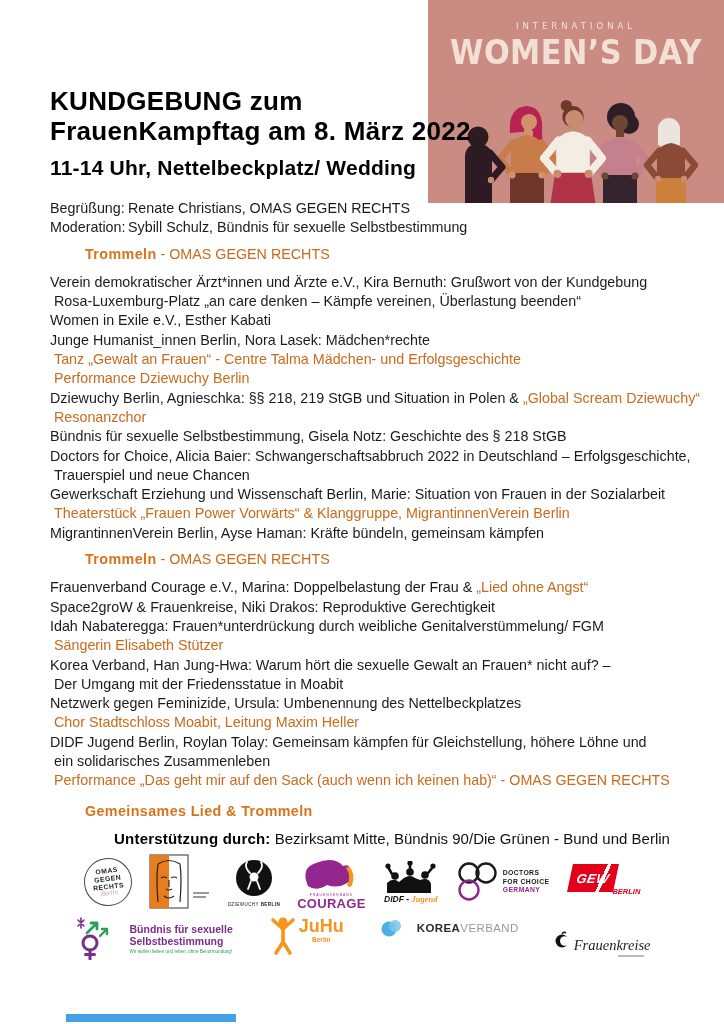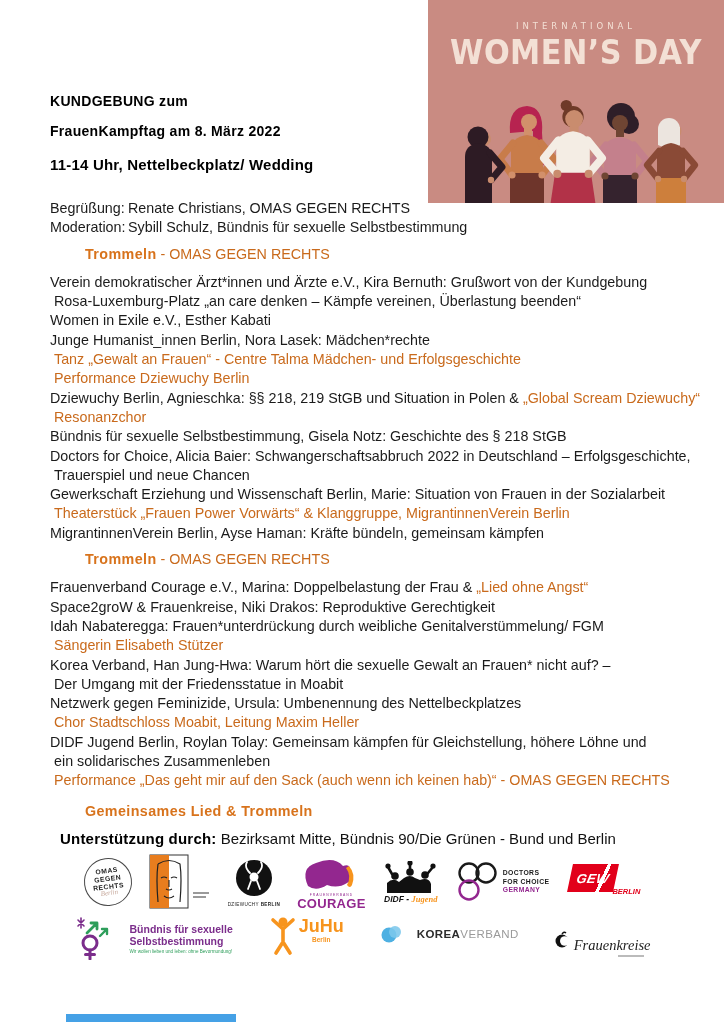--- a/index.html
+++ b/index.html
@@ -13,7 +13,7 @@
   .bt2{font-family:"DejaVu Sans",sans-serif;font-size:33px;font-weight:bold;letter-spacing:.5px;fill:#f3e0d5;}
 
   .title-block{position:absolute;left:50px;top:86px;}
-  .title-line{font-size:14px;font-weight:bold;letter-spacing:.3px;line-height:30px;color:#000;}
+  .title-line{font-size:26px;font-weight:bold;letter-spacing:.3px;line-height:30px;color:#000;}
   .subtitle{font-size:15px;font-weight:bold;letter-spacing:.2px;margin-top:10px;color:#000;}
 
   

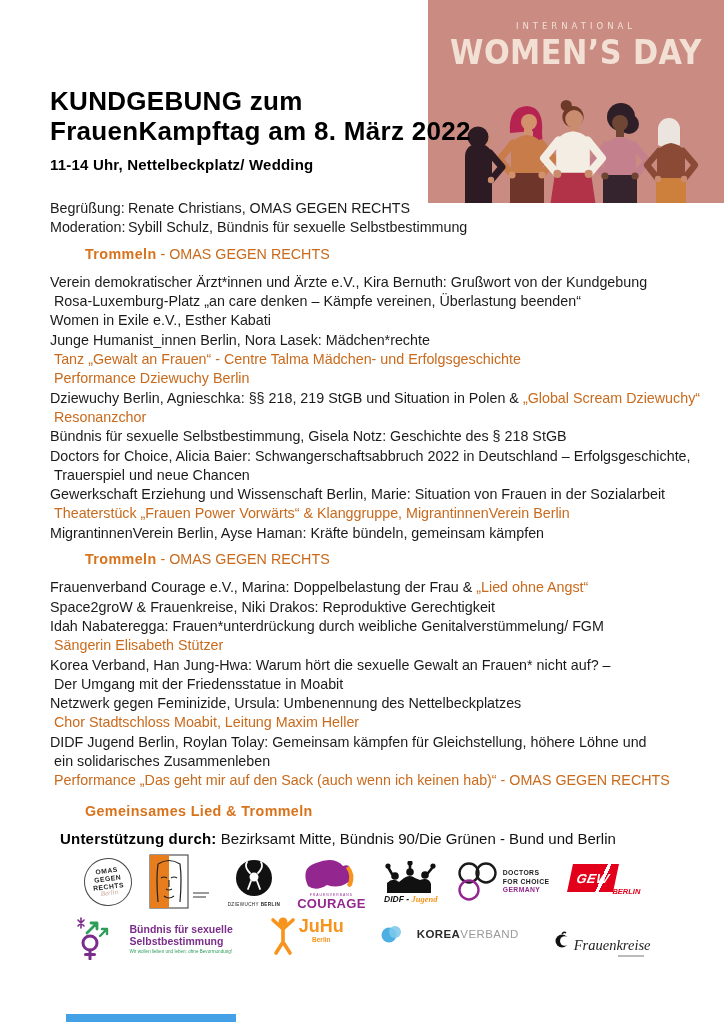--- a/index.html
+++ b/index.html
@@ -14,7 +14,7 @@
 
   .title-block{position:absolute;left:50px;top:86px;}
   .title-line{font-size:26px;font-weight:bold;letter-spacing:.3px;line-height:30px;color:#000;}
-  .subtitle{font-size:15px;font-weight:bold;letter-spacing:.2px;margin-top:10px;color:#000;}
+  .subtitle{font-size:21px;font-weight:bold;letter-spacing:.2px;margin-top:10px;color:#000;}
 
   
   .program{position:absolute;left:0;top:199px;width:724px;}

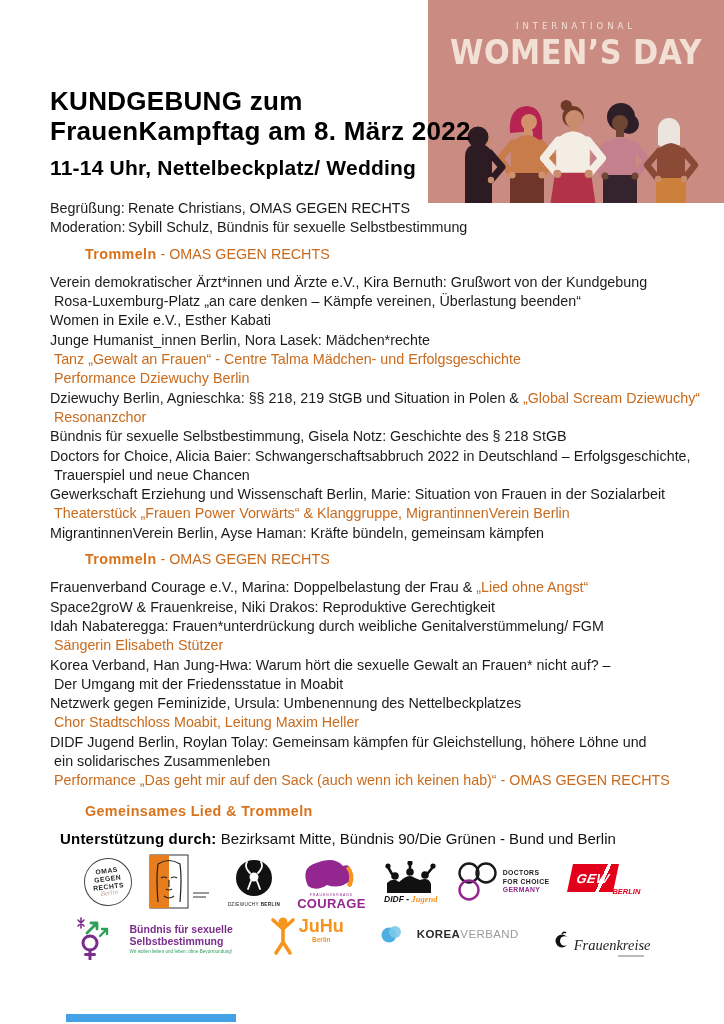--- a/index.html
+++ b/index.html
@@ -29,7 +29,7 @@
 
   
   .footer-line{position:absolute;left:0;top:830px;width:724px;box-sizing:border-box;padding-left:60px;
-               font-size:15px;white-space:nowrap;color:#111;}
+               text-align:center;font-size:15px;white-space:nowrap;color:#111;}
   .footer-line .b{font-weight:900;letter-spacing:.2px;color:#000;}
 
   .logos-row{position:absolute;left:30px;width:664px;display:flex;justify-content:center;}

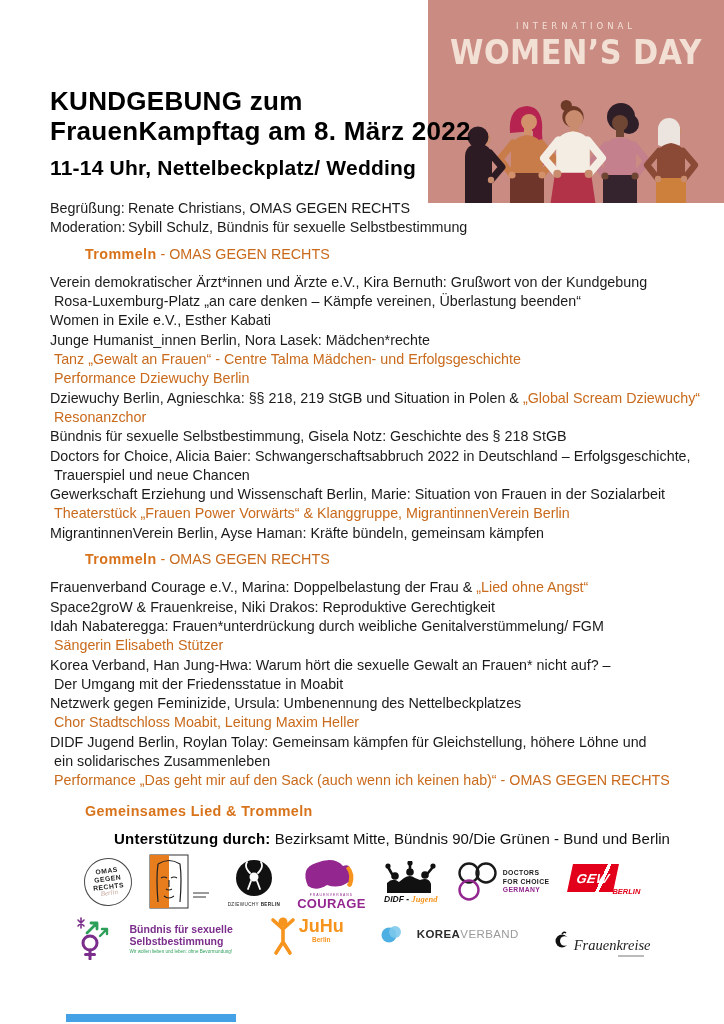--- a/index.html
+++ b/index.html
@@ -76,7 +76,7 @@
   .juhu-label{font-size:18px;font-weight:900;color:#f7941d;line-height:20px;}
   .juhu-sub{font-size:6.5px;font-weight:bold;color:#f7941d;}
   
-  .korea{flex-direction:row !important;align-items:center;gap:13px;margin-top:8px;}
+  .korea{flex-direction:row !important;align-items:center;gap:13px;margin-top:2px;}
   .korea-txt{font-size:11.5px;letter-spacing:.4px;white-space:nowrap;}
   .korea-txt .k1{font-weight:900;color:#2b2b2b;}
   .korea-txt .k2{font-weight:400;color:#9a9a9a;}

